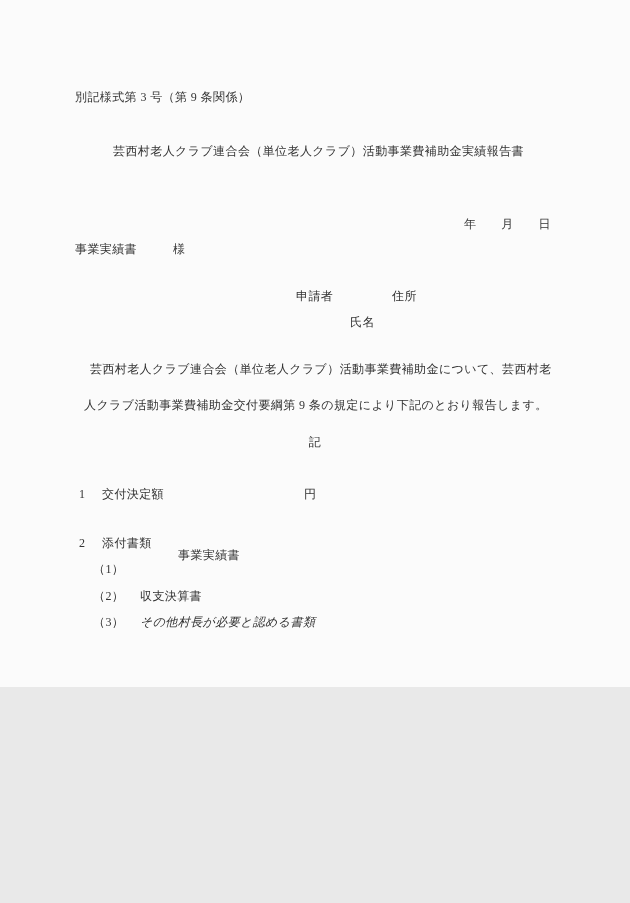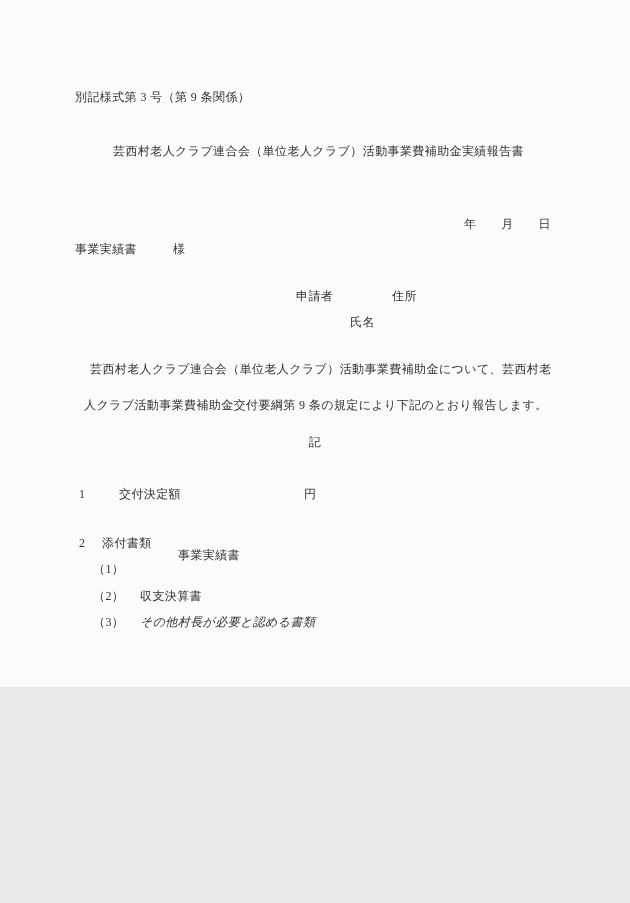--- a/index.html
+++ b/index.html
@@ -63,7 +63,7 @@
 
   <div>
     <span class="line" style="left:79px; top:488px;">1</span>
-    <span class="line" style="left:119px; top:488px;">交付決定額</span>
+    <span class="line" style="left:102px; top:488px;">交付決定額</span>
     <span class="line" style="left:304px; top:488px;">円</span>
   </div>
 

